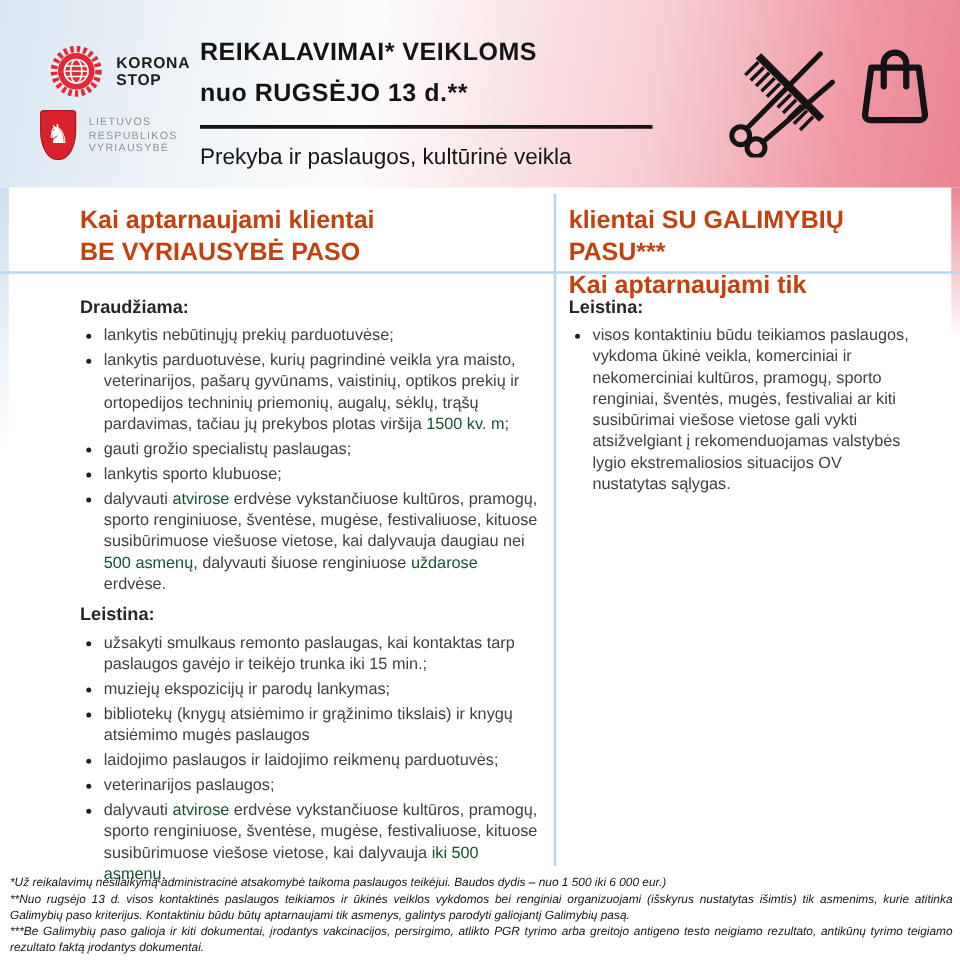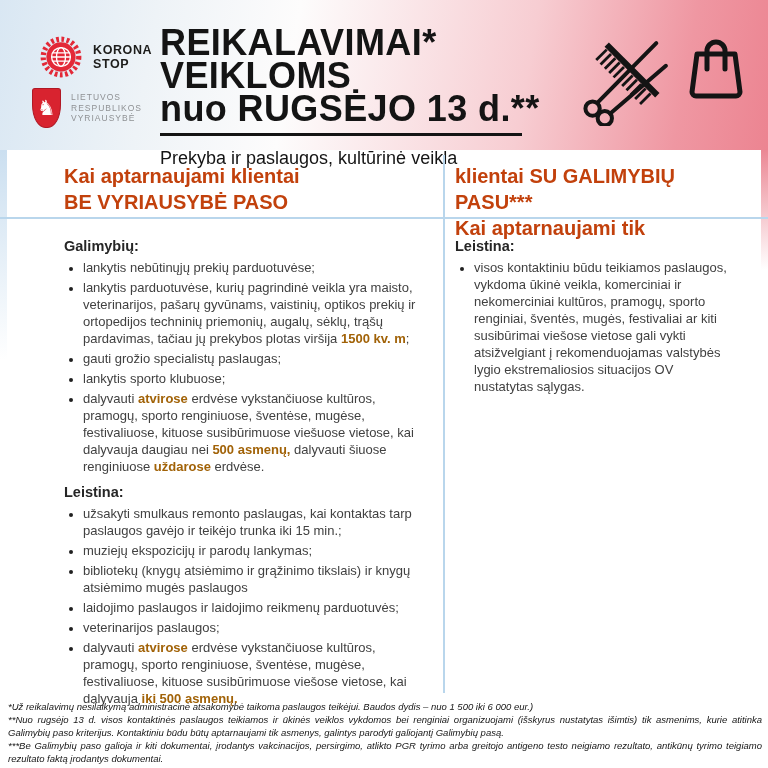--- a/index.html
+++ b/index.html
@@ -24,7 +24,7 @@
   .shield span{color:#ffffff;font-size:21px;line-height:21px;transform:translateY(-1px)}
   .gov-text{font-size:8.5px;line-height:10.5px;letter-spacing:1px;color:#8f9194}
   .titleblock{position:absolute;left:160px;top:26px;width:470px}
-  .title-line{font-weight:bold;font-size:36px;line-height:33px;letter-spacing:.4px;color:#141414}
+  .title-line{font-weight:bold;font-size:20px;line-height:33px;letter-spacing:.4px;color:#141414}
   .title-underline{width:362px;height:3px;background:#141414;margin:8px 0 9px 0}
   .subtitle{font-weight:normal;font-size:18px;line-height:26px;color:#141414}
   .hdr-icons{position:absolute;right:22px;top:30px;display:flex;align-items:flex-start}

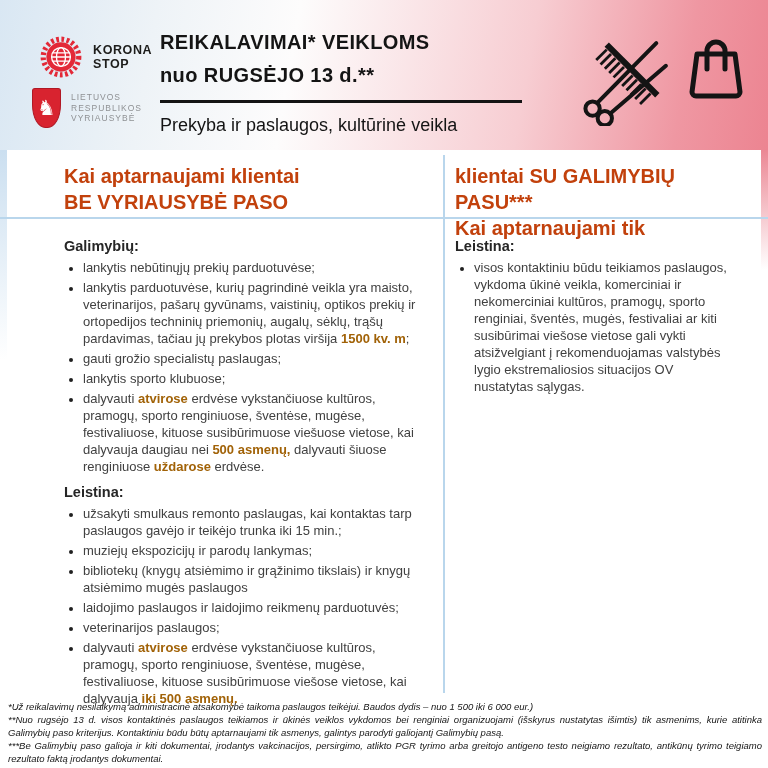--- a/index.html
+++ b/index.html
@@ -131,7 +131,7 @@
 </div>
 
 <div class="body-block block-forbidden">
-  <div class="sec-title">Galimybių:</div>
+  <div class="sec-title">Draudžiama:</div>
   <ul class="bullets">
       <li><span>lankytis nebūtinųjų prekių parduotuvėse;</span></li>
       <li><span>lankytis parduotuvėse, kurių pagrindinė veikla yra maisto, veterinarijos, pašarų gyvūnams, vaistinių, optikos prekių ir ortopedijos techninių priemonių, augalų, sėklų, trąšų pardavimas, tačiau jų prekybos plotas viršija </span><span class="b">1500 kv. m</span><span>;</span></li>

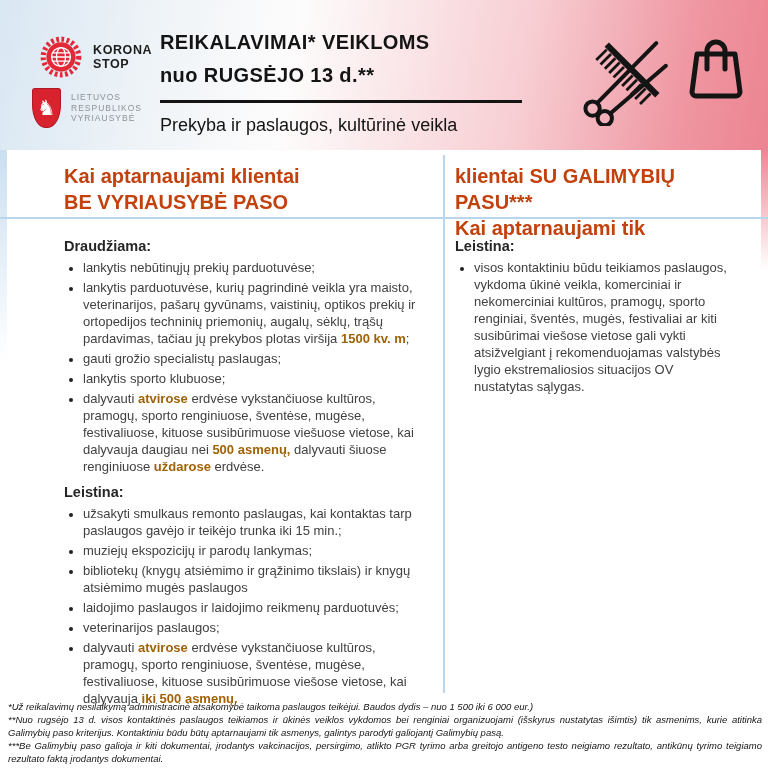--- a/index.html
+++ b/index.html
@@ -49,7 +49,7 @@
   ul.bullets{list-style:disc;padding-left:19px}
   ul.bullets li{margin-bottom:3px;color:#414141}
   ul.bullets li::marker{color:#202020;font-size:12px}
-  .b{font-weight:bold;color:#a16207}
+  .b{font-weight:normal;color:#14532d}
   
   .footnotes{position:absolute;left:8px;top:701px;width:754px;
     font-style:italic;font-weight:normal;font-size:9.5px;line-height:12.4px;color:#161616}

